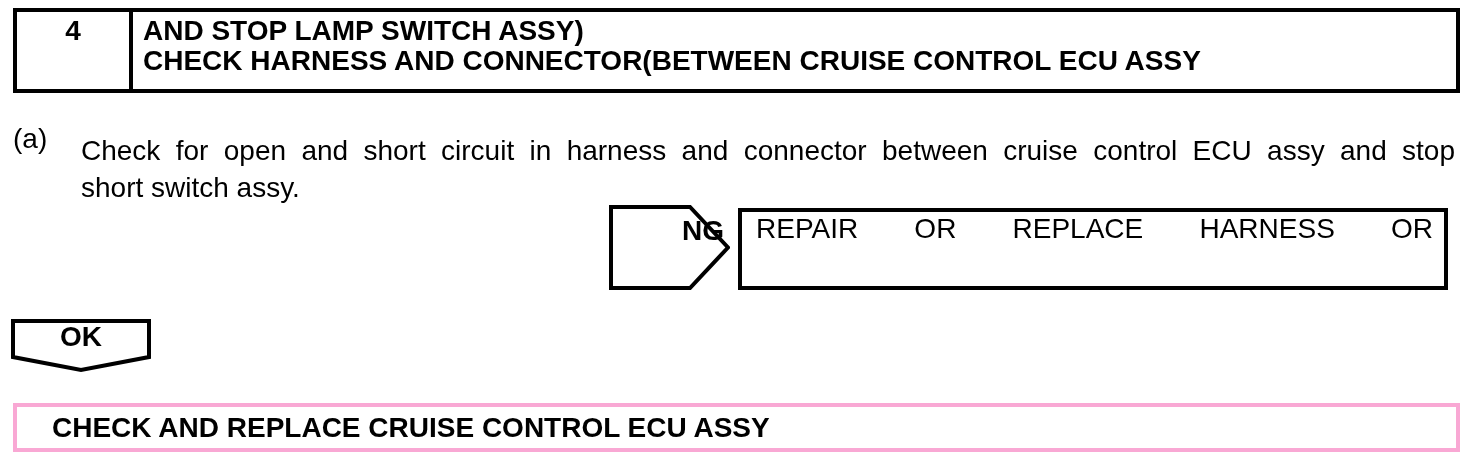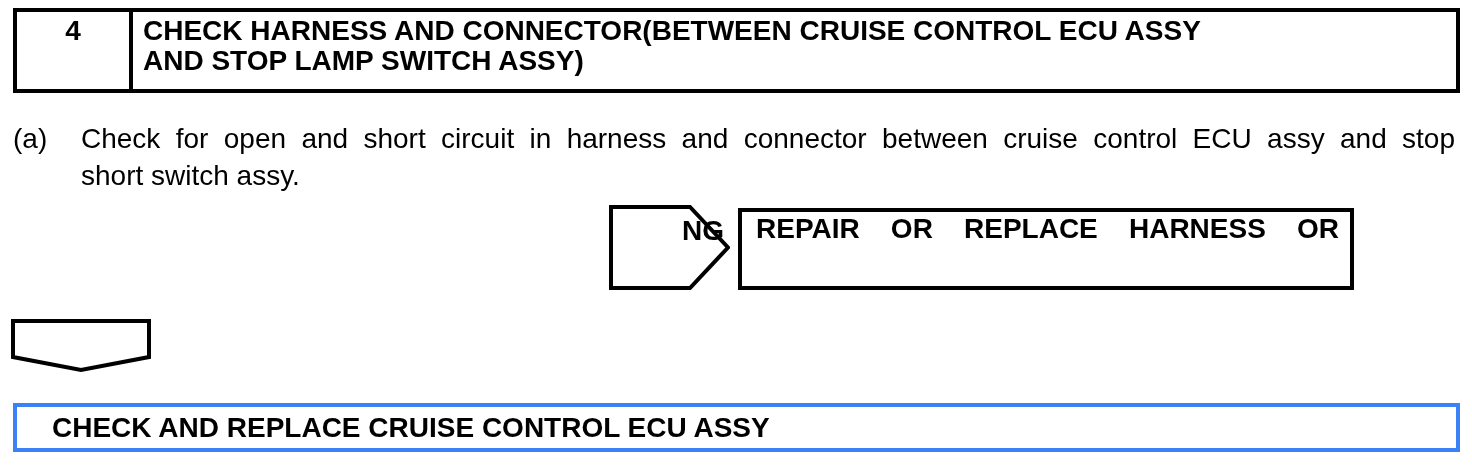--- a/index.html
+++ b/index.html
@@ -140,8 +140,8 @@
   <div class="step-header">
     <div class="step-number-cell">4</div>
     <div class="step-title-cell">
+      <div>AND STOP LAMP SWITCH ASSY)</div>
       <div>CHECK HARNESS AND CONNECTOR(BETWEEN CRUISE CONTROL ECU ASSY</div>
-      <div>AND STOP LAMP SWITCH ASSY)</div>
     </div>
   </div>
 

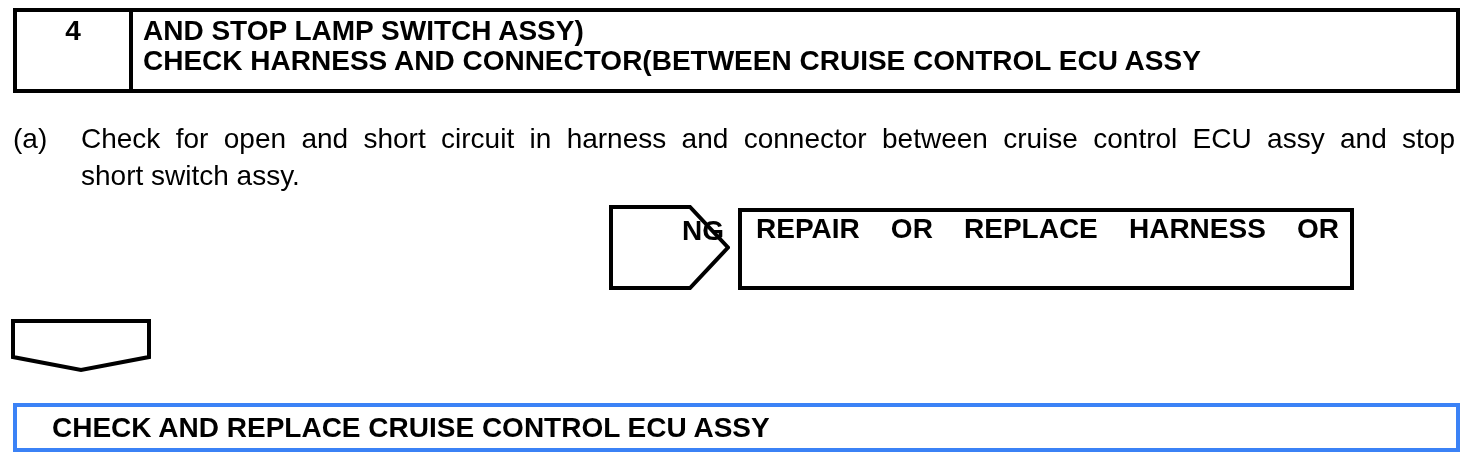--- a/index.html
+++ b/index.html
@@ -60,6 +60,7 @@
   .instruction-text {
     flex: 1 1 auto;
     width: 1374px;
+    margin-top: 12px;
   }
   .just-line {
     text-align: justify;

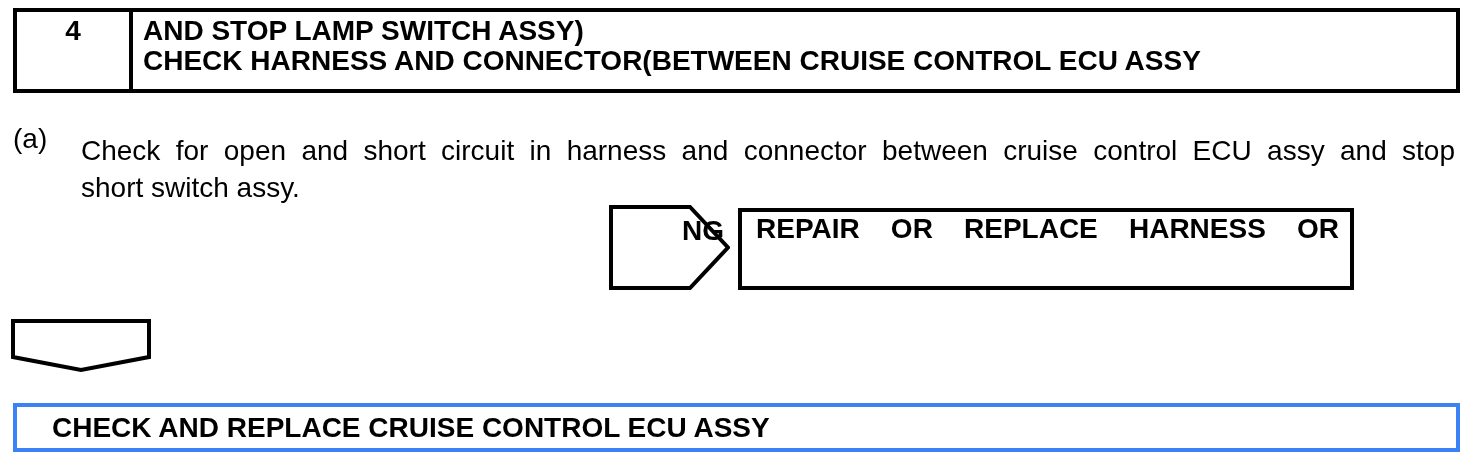--- a/index.html
+++ b/index.html
@@ -86,10 +86,10 @@
   .ng-result-box {
     position: absolute;
     left: 738px; top: 208px;
-    width: 616px; height: 82px;
+    width: 710px; height: 82px;
     border: 4px solid #000;
     padding: 2px 11px 0 14px;
-    font-weight: bold;
+    font-weight: normal;
     font-size: 28px;
     line-height: 29px;
     background: #fff;

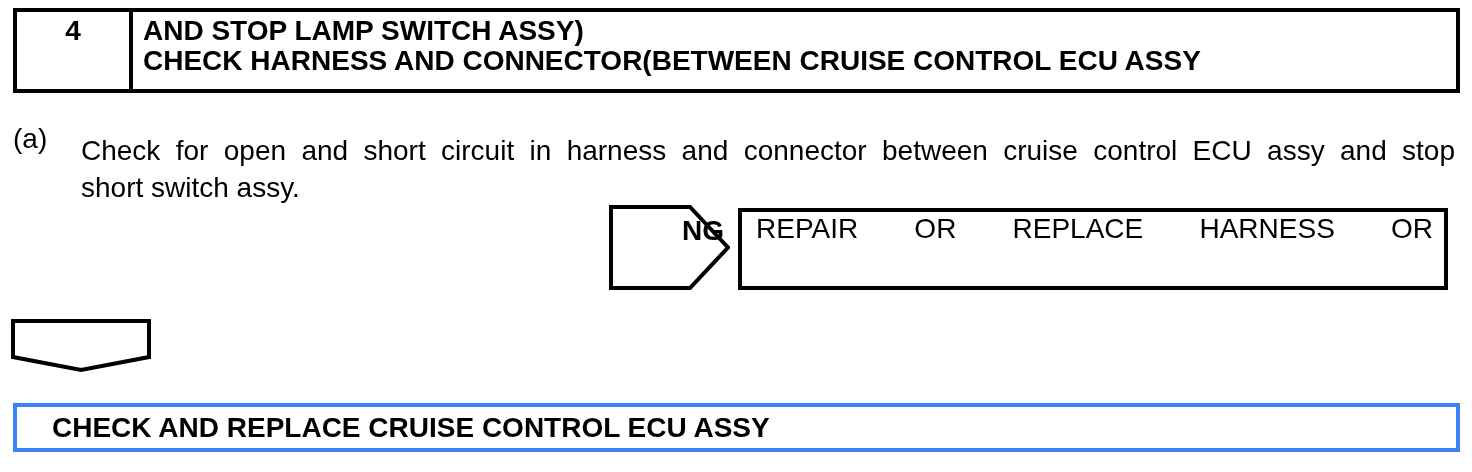--- a/index.html
+++ b/index.html
@@ -166,6 +166,7 @@
   <svg class="ok-flag-svg" viewBox="0 0 140 54" aria-hidden="true">
     <polygon class="shape-poly" points="2,2 138,2 138,38 70,51 2,38"></polygon>
   </svg>
+  <div class="ok-label">OK</div>
 
   <div class="conclusion-box">
     <div>CHECK AND REPLACE CRUISE CONTROL ECU ASSY</div>

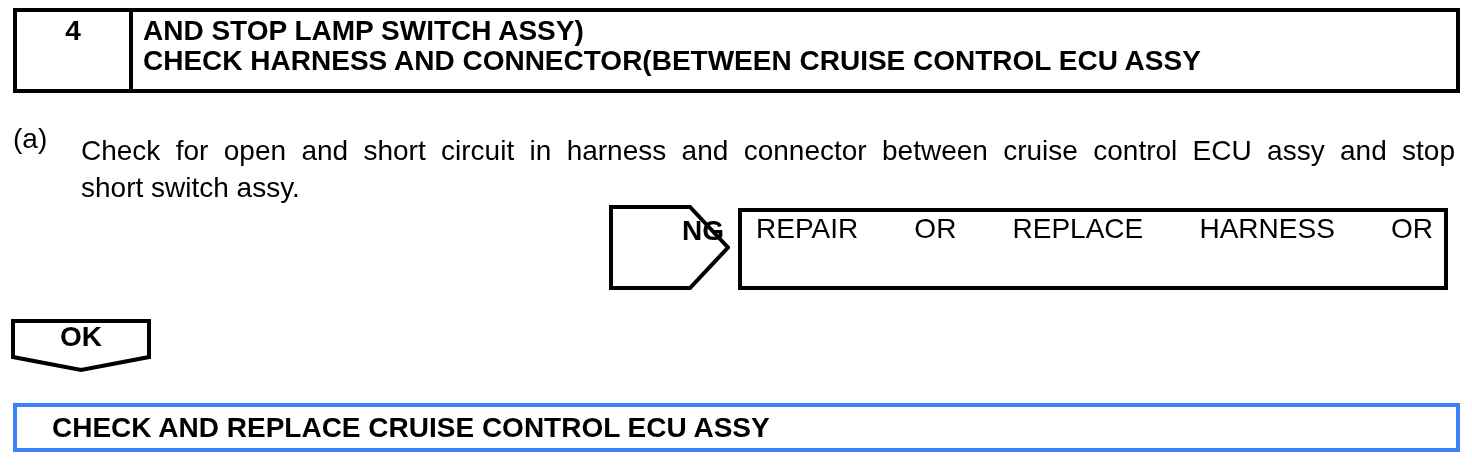--- a/index.html
+++ b/index.html
@@ -116,7 +116,7 @@
     position: absolute;
     left: 13px; top: 403px;
     width: 1447px; height: 49px;
-    border: 4px solid #3b82f6;
+    border: 4px solid #f9a8d4;
     display: flex;
     align-items: center;
     padding-left: 35px;

